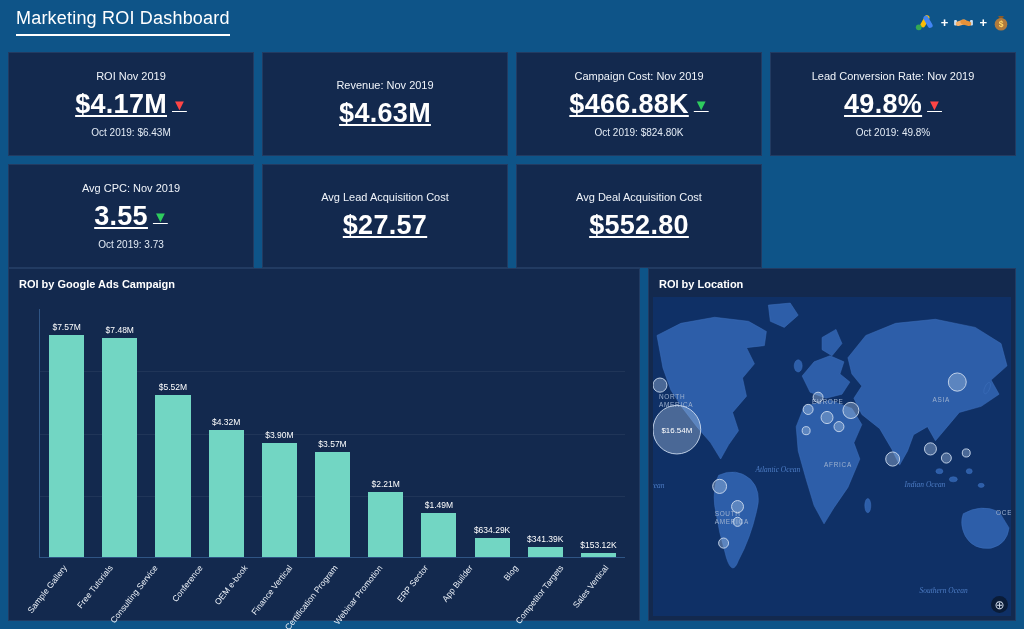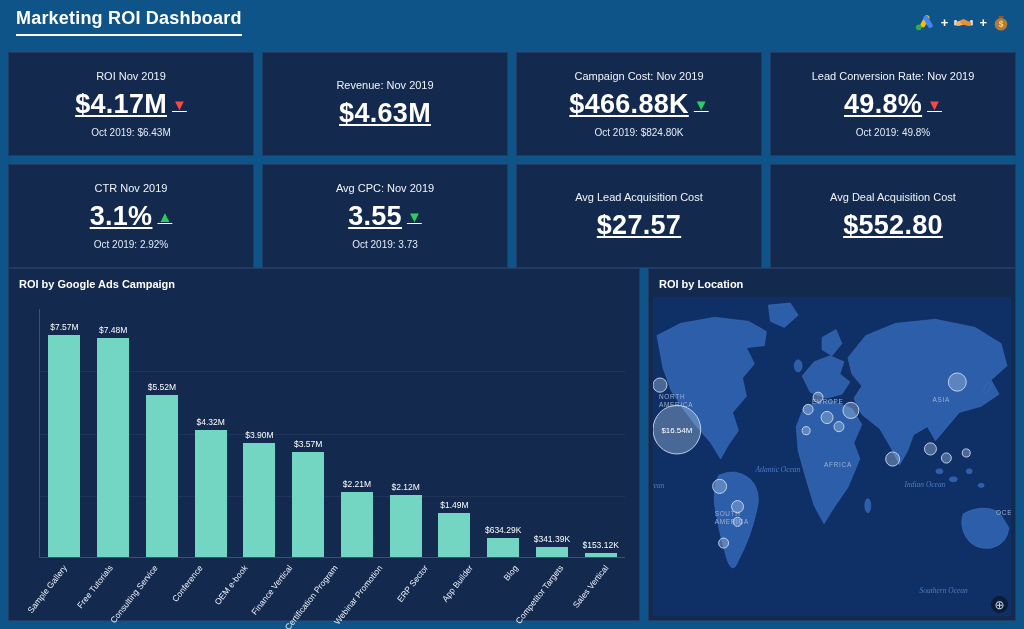--- a/index.html
+++ b/index.html
@@ -11,7 +11,7 @@
   }
   
   .header { height:44px; display:flex; align-items:center; justify-content:space-between; padding:0 14px 0 16px; }
-  .page-title { font-size:18px; font-weight:bold; letter-spacing:0.2px; border-bottom:2px solid #fff; padding-bottom:5px; }
+  .page-title { font-size:18px; font-weight:normal; letter-spacing:0.2px; border-bottom:2px solid #fff; padding-bottom:5px; }
   .header-icons { display:flex; align-items:center; gap:5px; }
   .hicon { display:inline-flex; align-items:center; }
   .plus-sep { font-size:13px; font-weight:bold; color:#fff; }

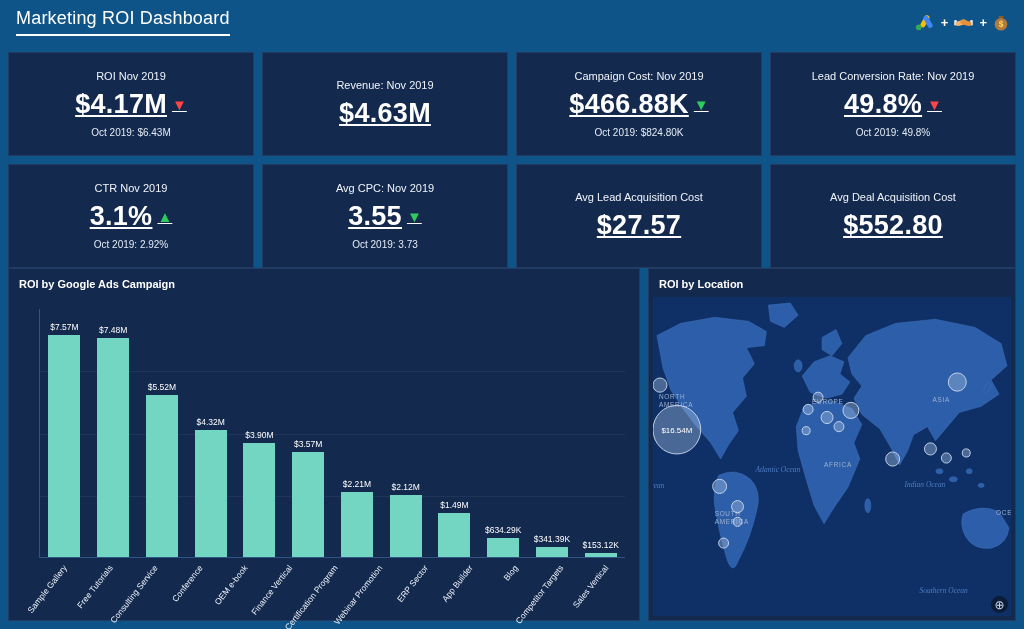--- a/index.html
+++ b/index.html
@@ -123,14 +123,6 @@
           <span class="kpi-trend" style="color:#ff4545">▼</span>
         </div>
         <div class="kpi-sub">Oct 2019: 49.8%</div>
-      </div>
-      <div class="kpi-card">
-        <div class="kpi-label">CTR Nov 2019</div>
-        <div class="kpi-value-row">
-          <span class="kpi-value">3.1%</span>
-          <span class="kpi-trend" style="color:#2ecc5e">▲</span>
-        </div>
-        <div class="kpi-sub">Oct 2019: 2.92%</div>
       </div>
       <div class="kpi-card">
         <div class="kpi-label">Avg CPC: Nov 2019</div>

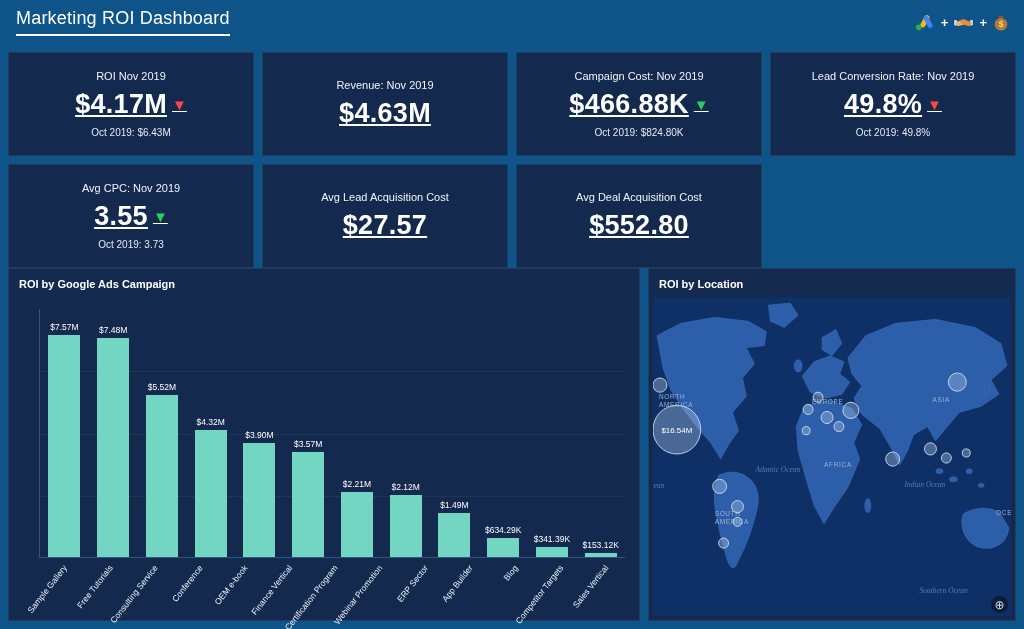--- a/index.html
+++ b/index.html
@@ -182,10 +182,6 @@
             <div class="bar-slot">
               <div class="bar-value">$2.21M</div>
               <div class="bar" style="height:64.8110964332893px;background:#72d6c3"></div>
-            </div>
-            <div class="bar-slot">
-              <div class="bar-value">$2.12M</div>
-              <div class="bar" style="height:62.17173051519155px;background:#72d6c3"></div>
             </div>
             <div class="bar-slot">
               <div class="bar-value">$1.49M</div>

